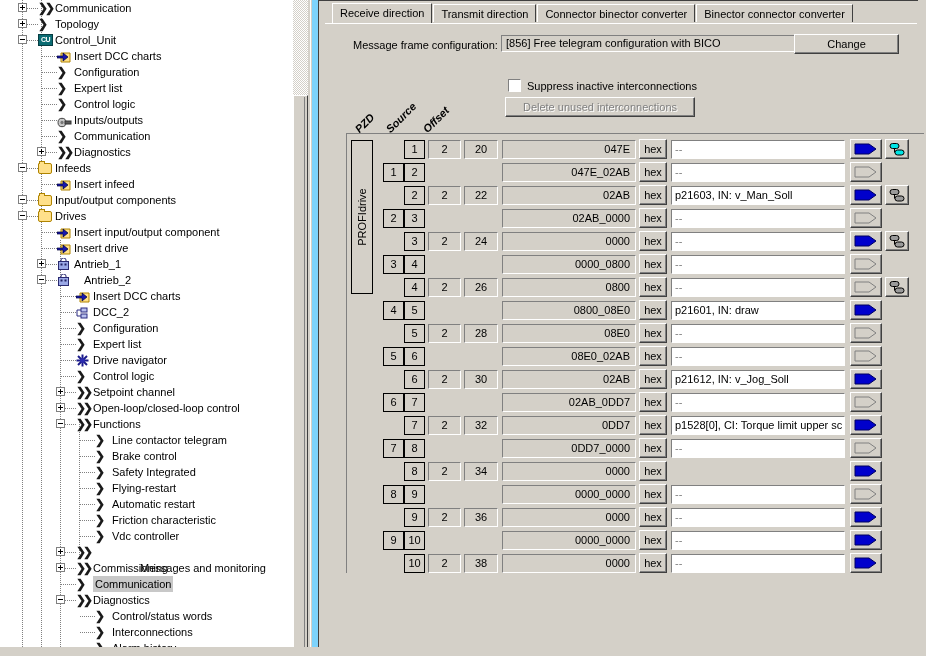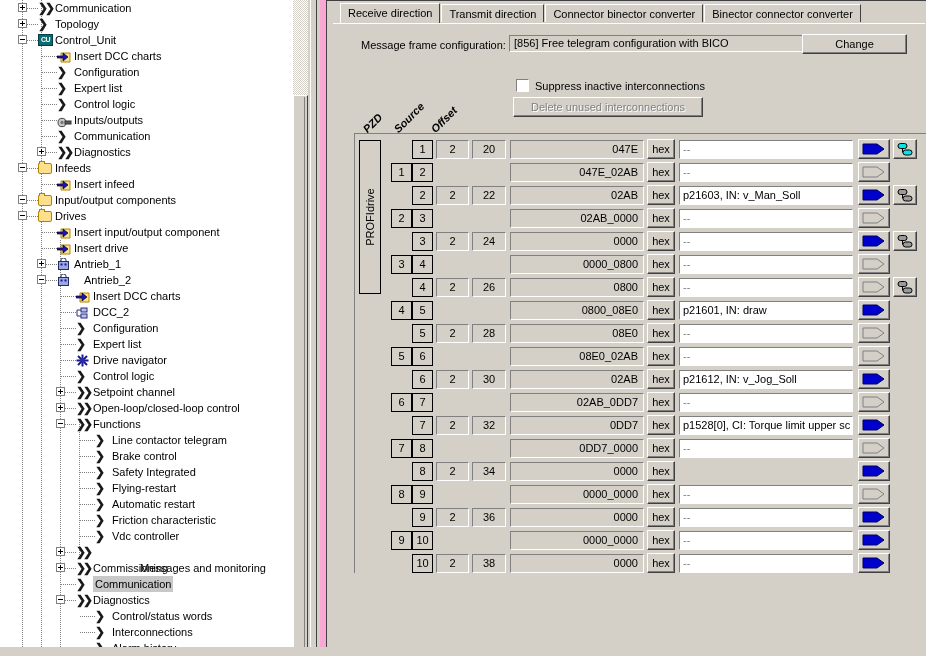--- a/index.html
+++ b/index.html
@@ -81,8 +81,8 @@
 
   
   .right-pane{
-    position:absolute;left:320px;top:0;width:606px;height:656px;
-    background:#f9a8d4;
+    position:absolute;left:312px;top:0;width:606px;height:656px;
+    background:#7dd3fc;
   }
   .pane-border{
     position:absolute;left:6px;top:0px;right:0;bottom:0;

